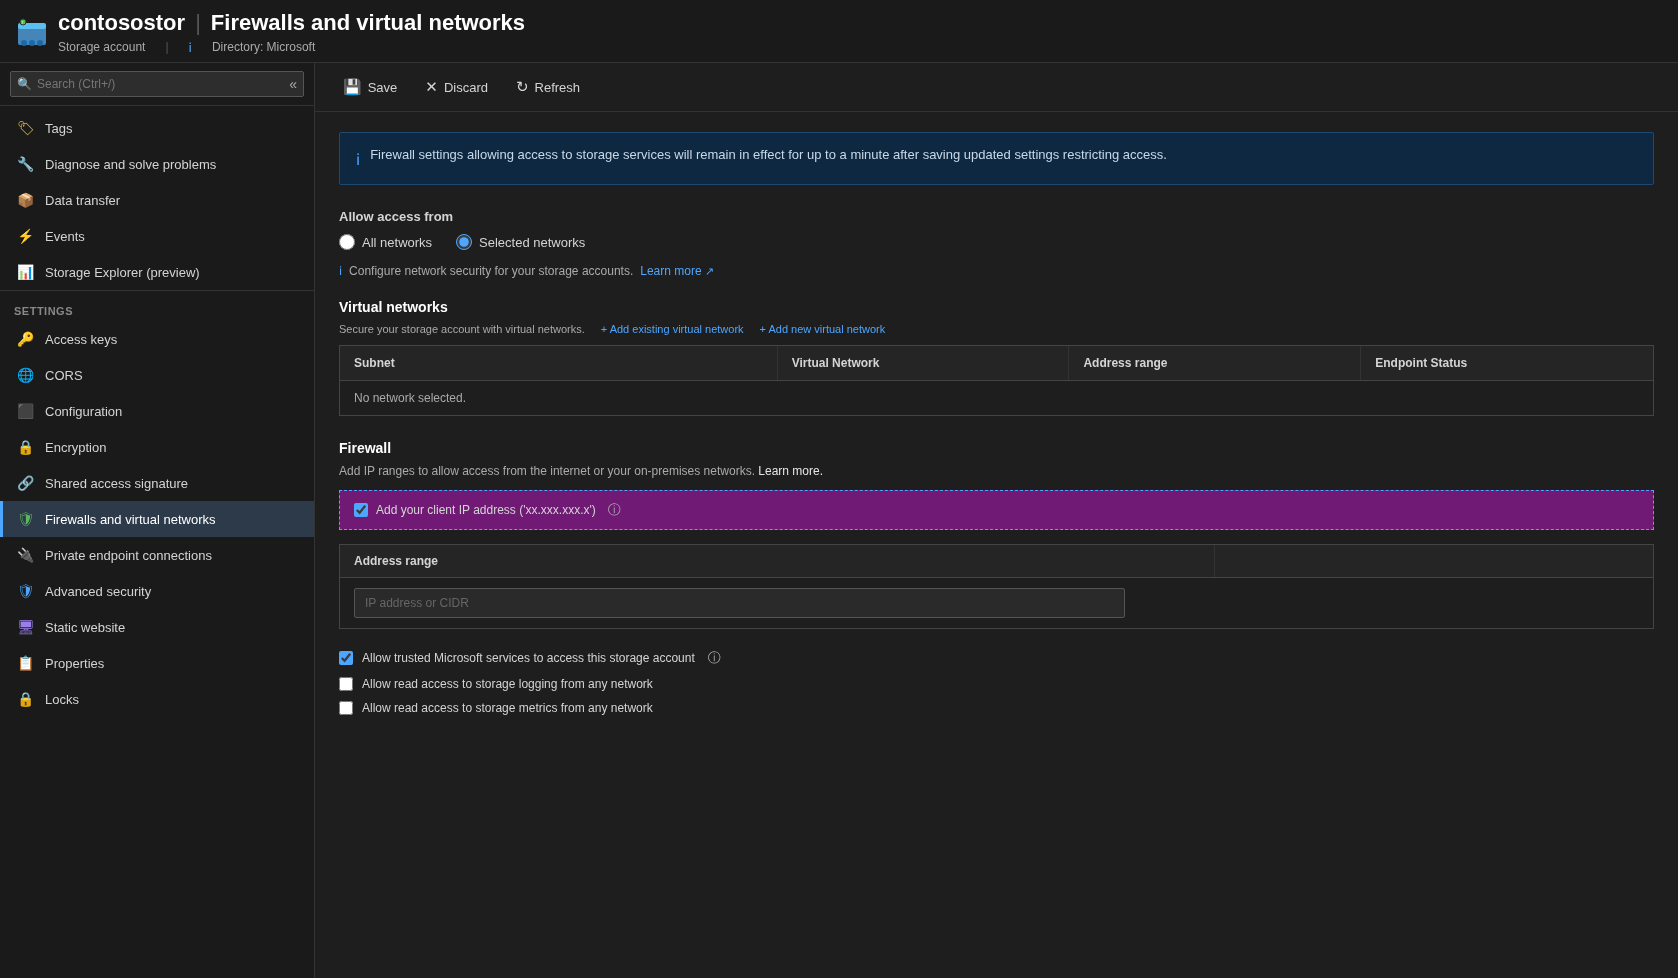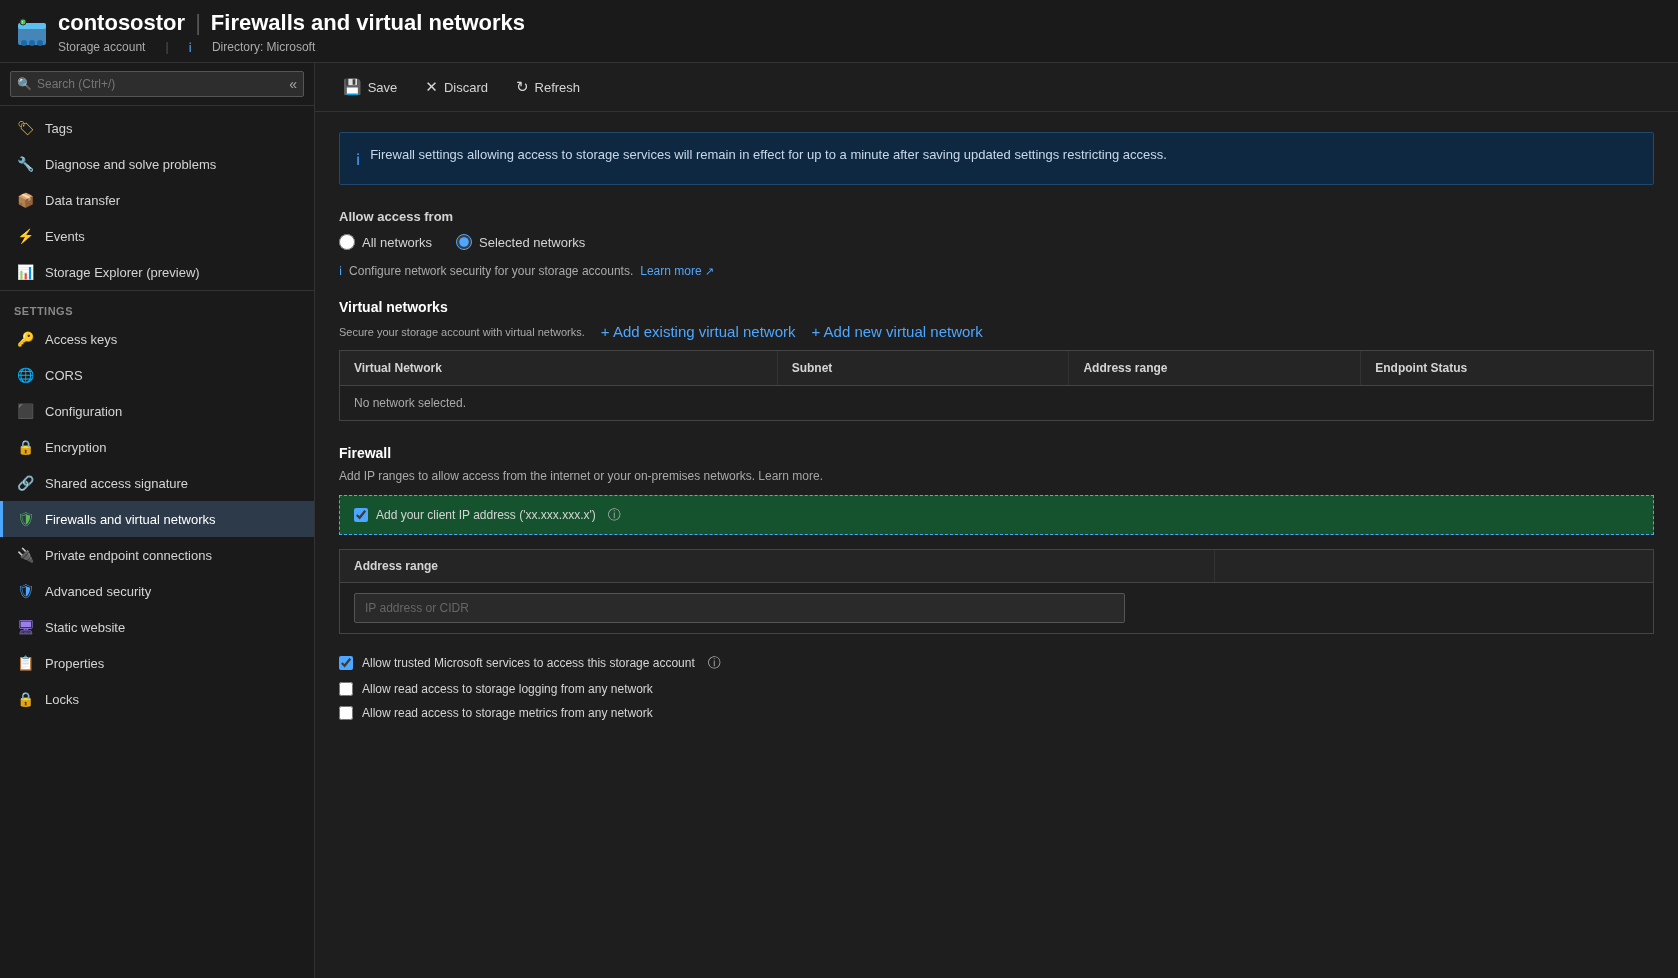--- a/index.html
+++ b/index.html
@@ -226,7 +226,7 @@
     .add-link {
       color: #4da6ff;
       cursor: pointer;
-      font-size: 15px;
+      font-size: 11px;
       text-decoration: none;
       white-space: nowrap;
     }

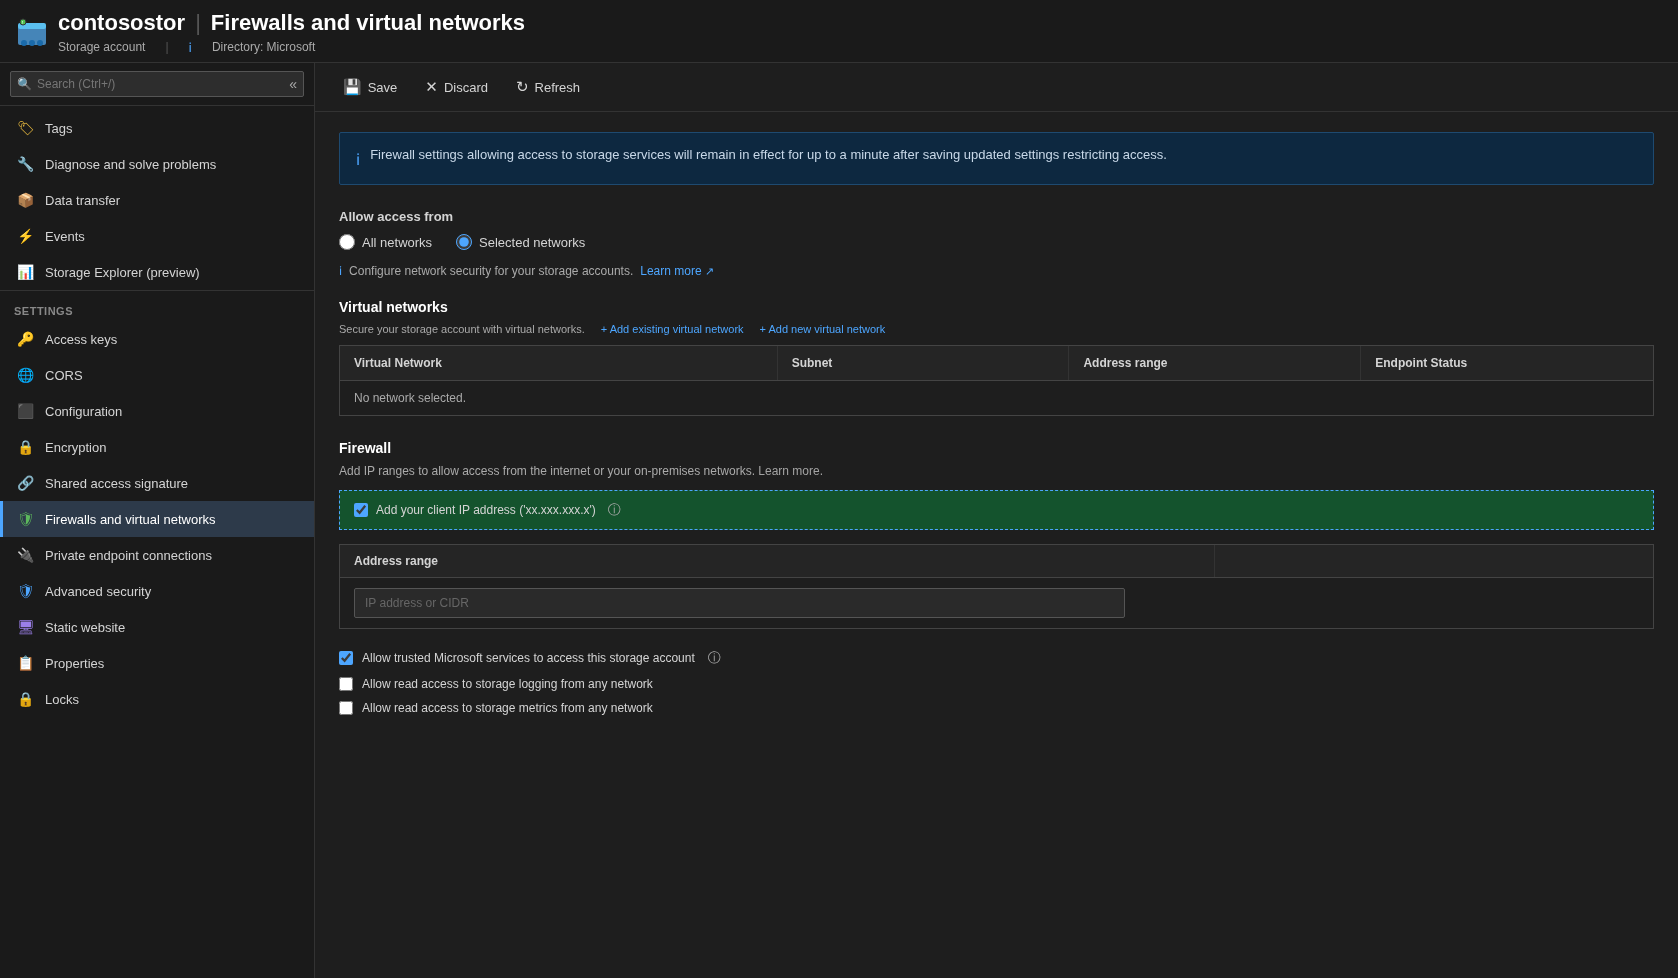--- a/index.html
+++ b/index.html
@@ -519,8 +519,8 @@
           </div>
           <div class="table-container">
             <div class="table-header">
+              <div class="table-header-cell">Subnet</div>
               <div class="table-header-cell">Virtual Network</div>
-              <div class="table-header-cell">Subnet</div>
               <div class="table-header-cell">Address range</div>
               <div class="table-header-cell">Endpoint Status</div>
             </div>

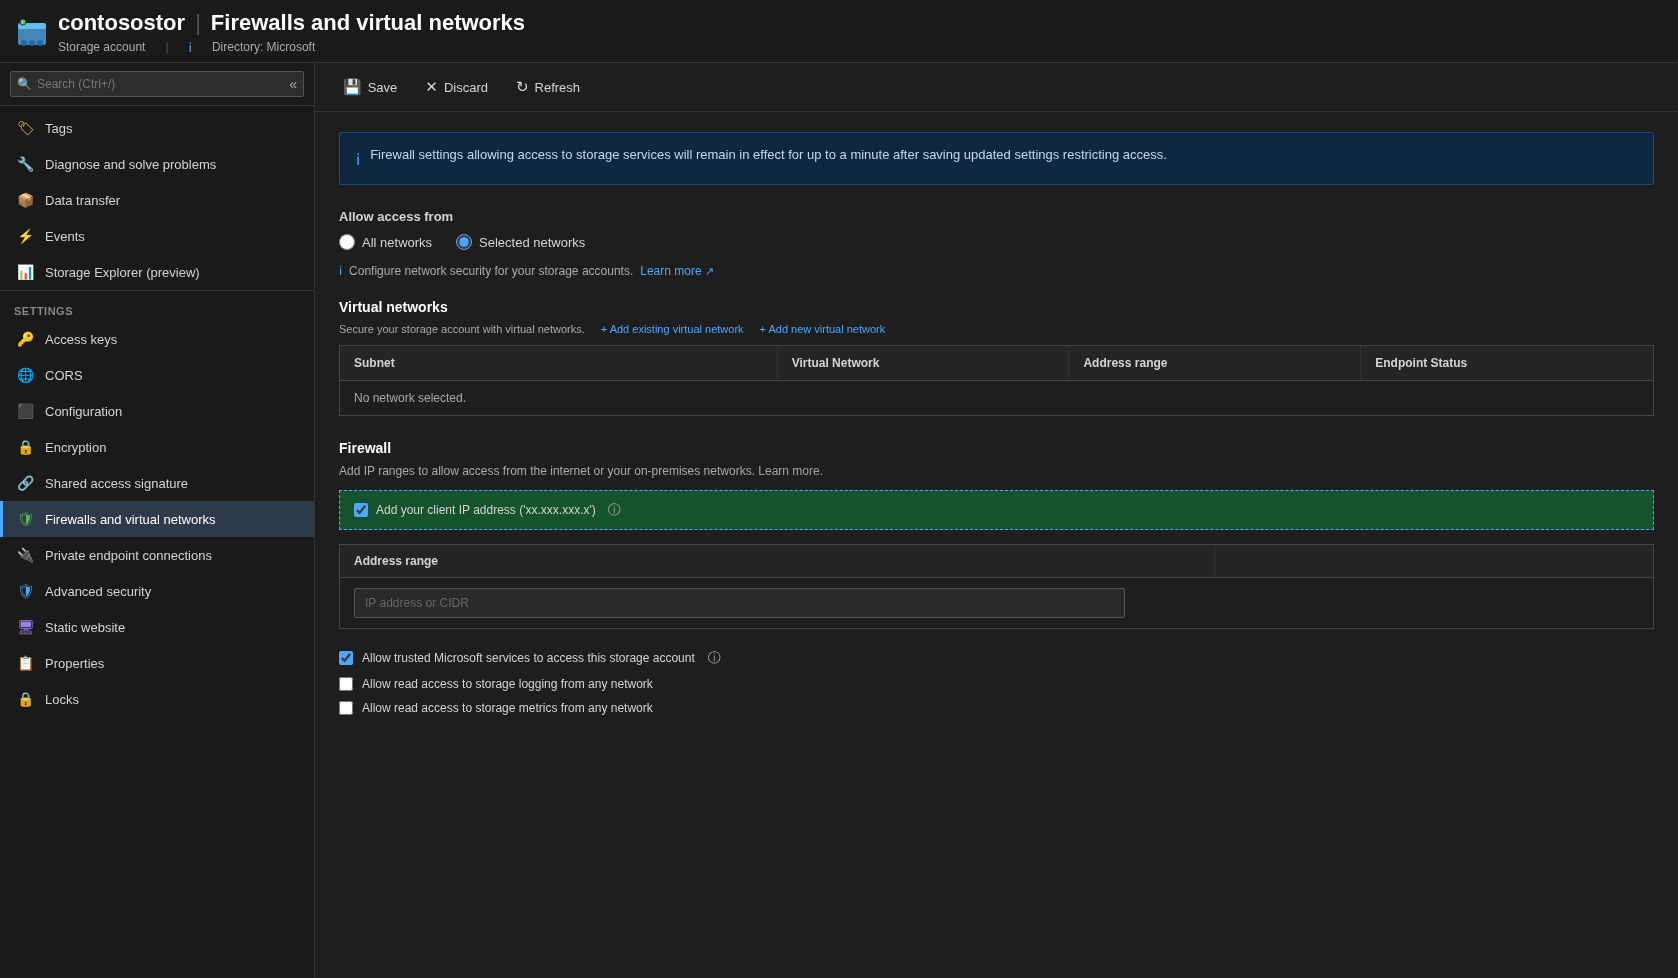--- a/index.html
+++ b/index.html
@@ -268,7 +268,7 @@
       color: #aaa;
       margin-bottom: 12px;
     }
-    .firewall-desc a { color: #a3a3a3; text-decoration: none; }
+    .firewall-desc a { color: #e5e5e5; text-decoration: none; }
     .client-ip-checkbox {
       display: flex;
       align-items: center;

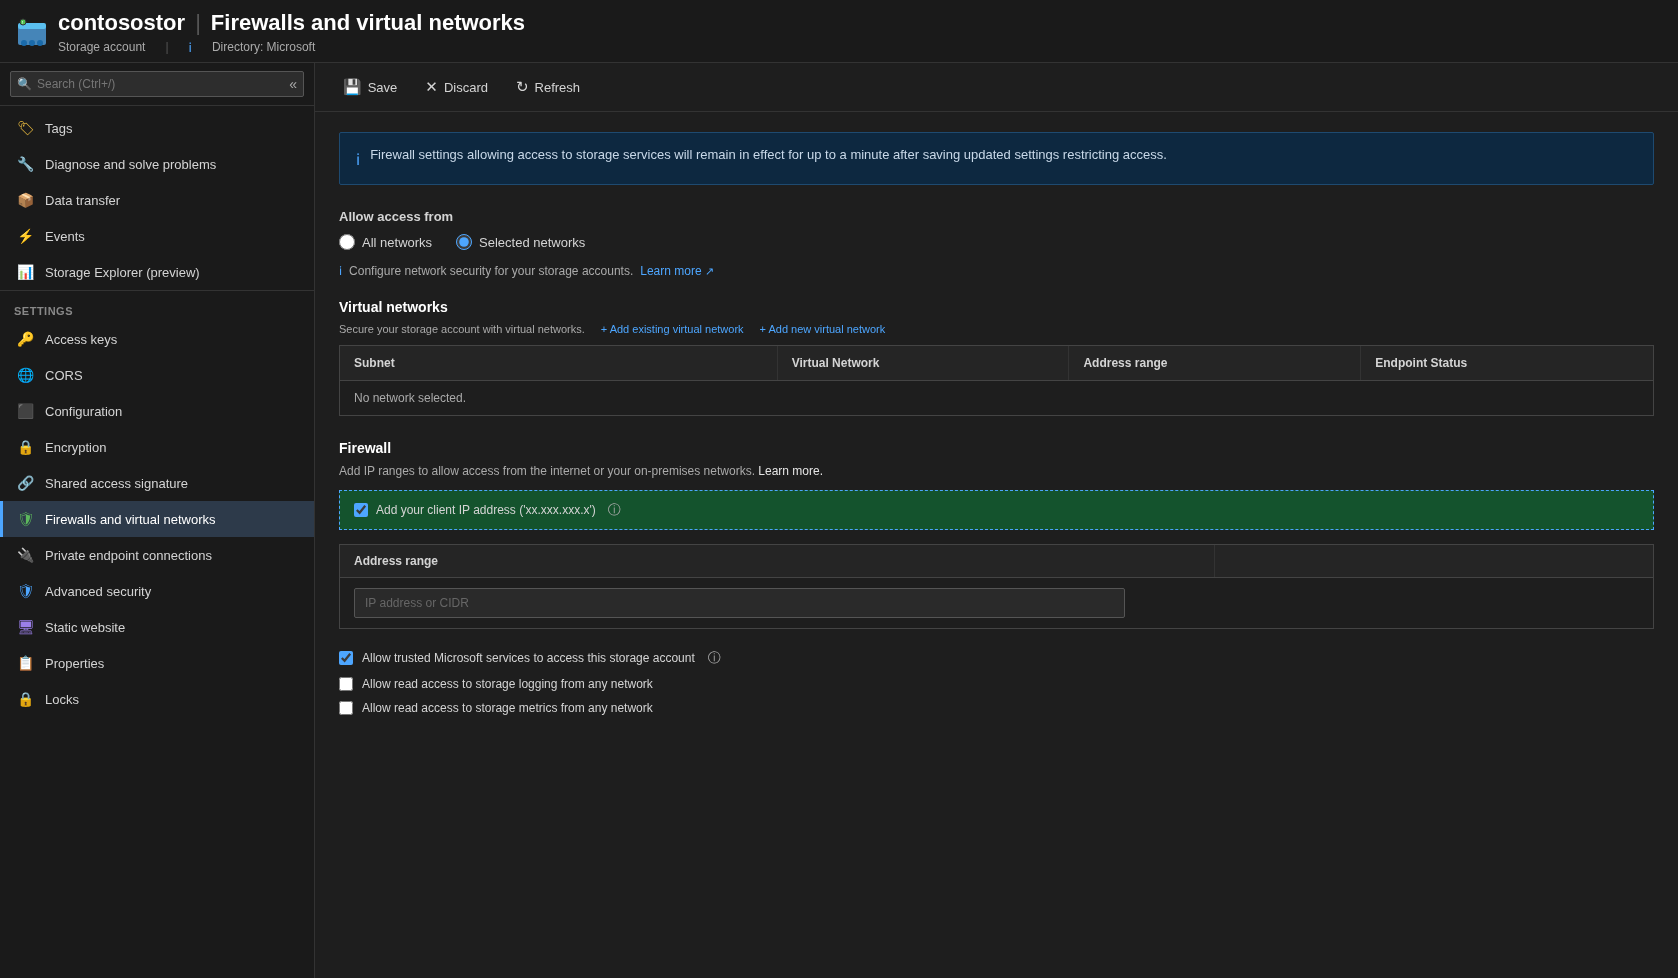--- a/index.html
+++ b/index.html
@@ -275,7 +275,7 @@
       gap: 8px;
       padding: 10px 14px;
       border: 1.5px dashed #4da6ff;
-      background: #14532d;
+      background: #701a75;
       margin-bottom: 14px;
       cursor: pointer;
       font-size: 12px;

